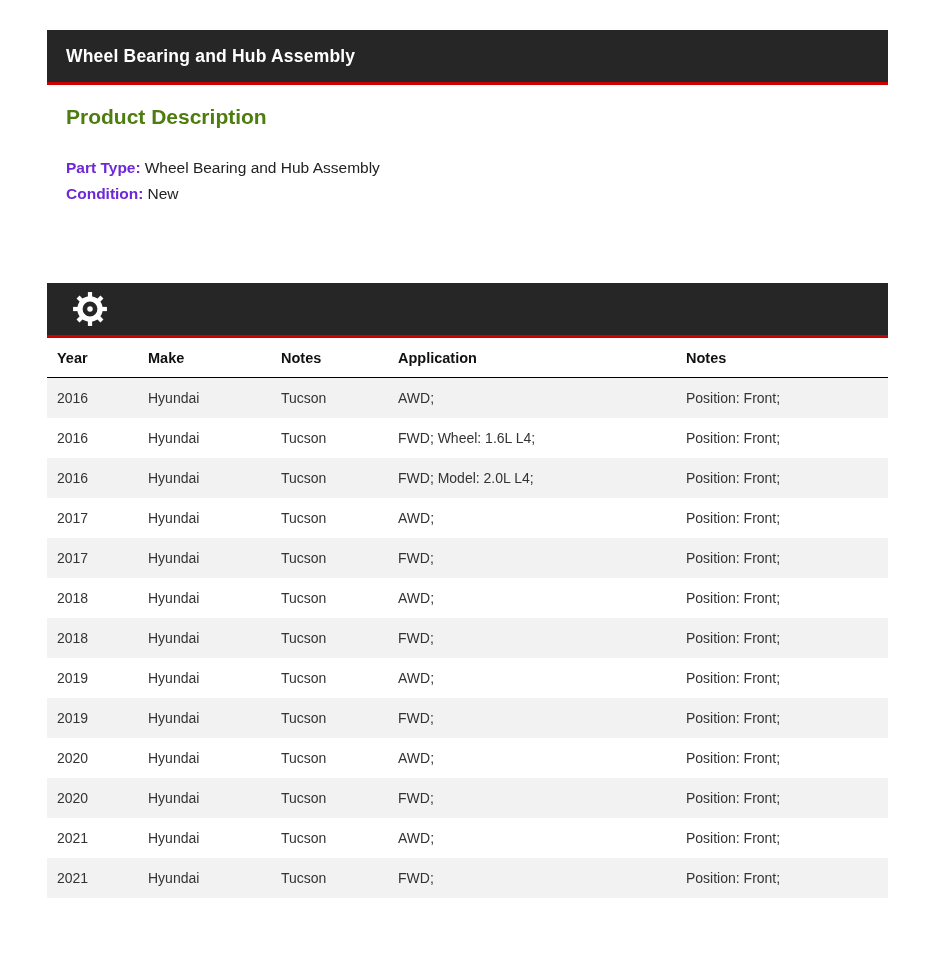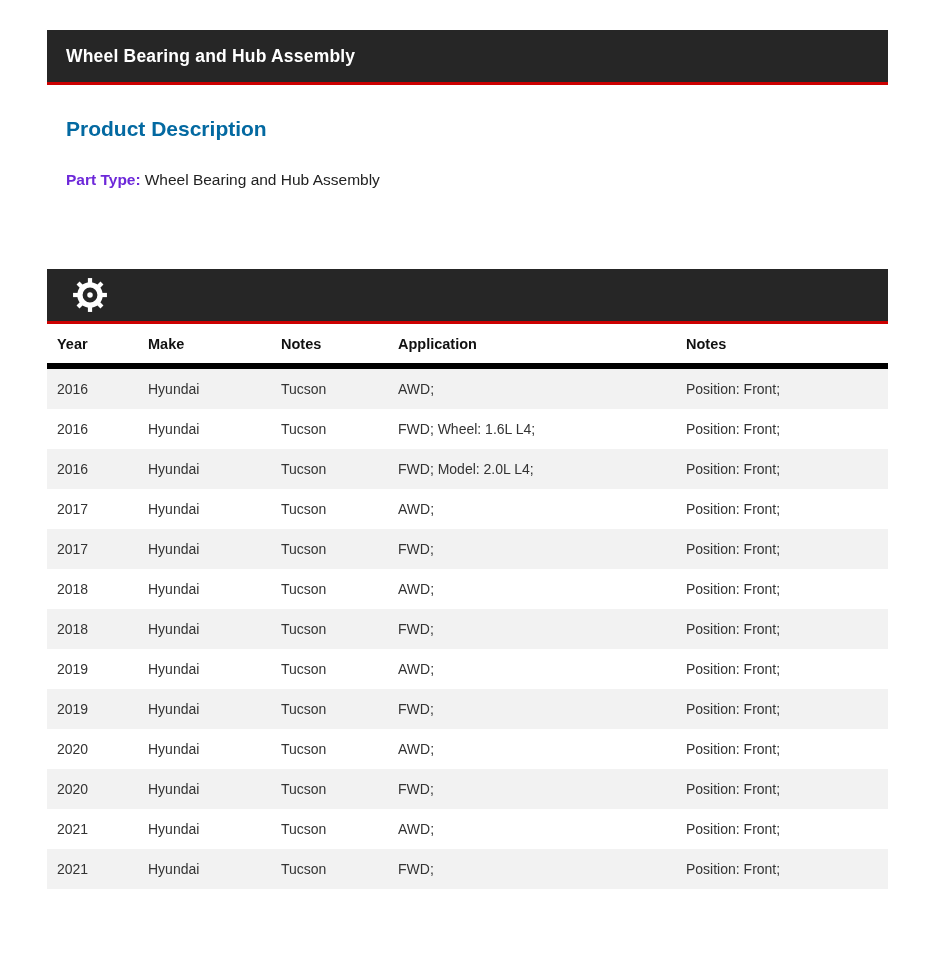--- a/index.html
+++ b/index.html
@@ -42,8 +42,8 @@
   .desc-heading {
     font-size: 21px;
     font-weight: bold;
-    color: #0369a1;
-    padding: 32px 0 0;
+    color: #4d7c0f;
+    padding: 20px 0 0;
   }
   .desc-fields {
     margin-top: 26px;

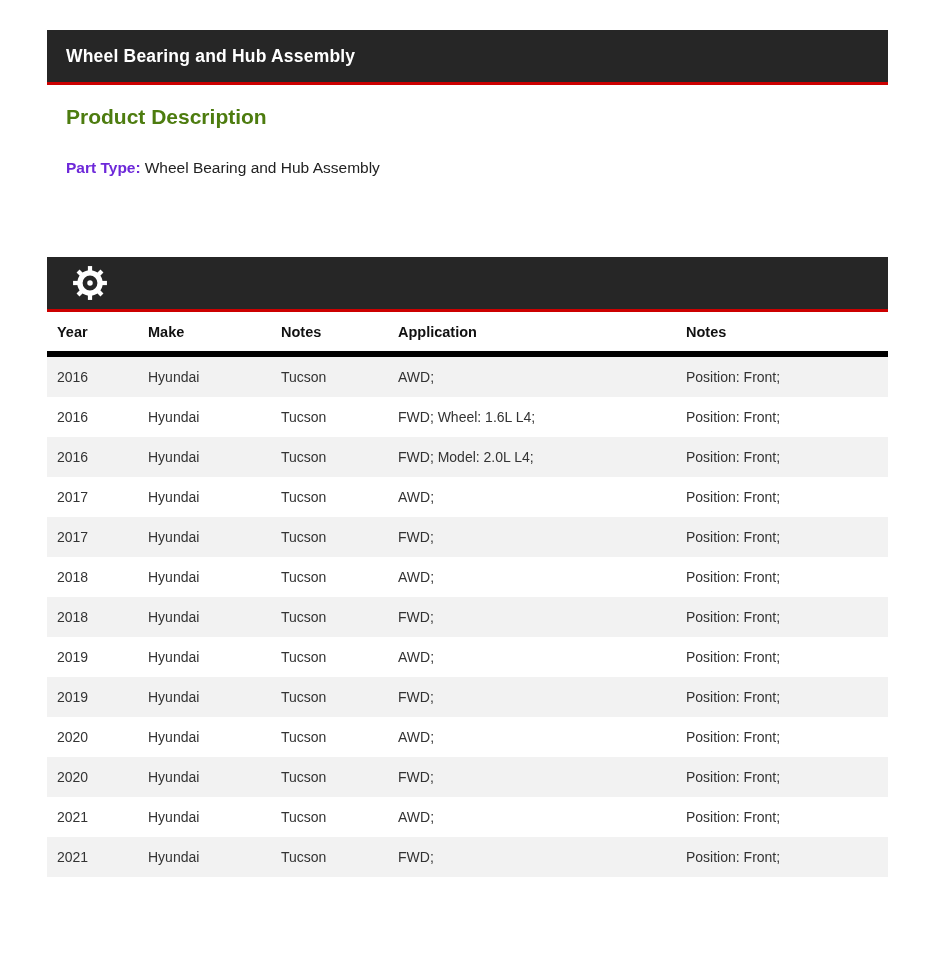--- a/index.html
+++ b/index.html
@@ -96,6 +96,7 @@
       <h2 class="desc-heading">Product Description</h2>
       <div class="desc-fields">
         <p class="field"><strong>Part Type:</strong><span>Wheel Bearing and Hub Assembly</span></p>
+        <p class="field"><strong>Condition:</strong><span>New</span></p>
       </div>
     </div>
   </section>

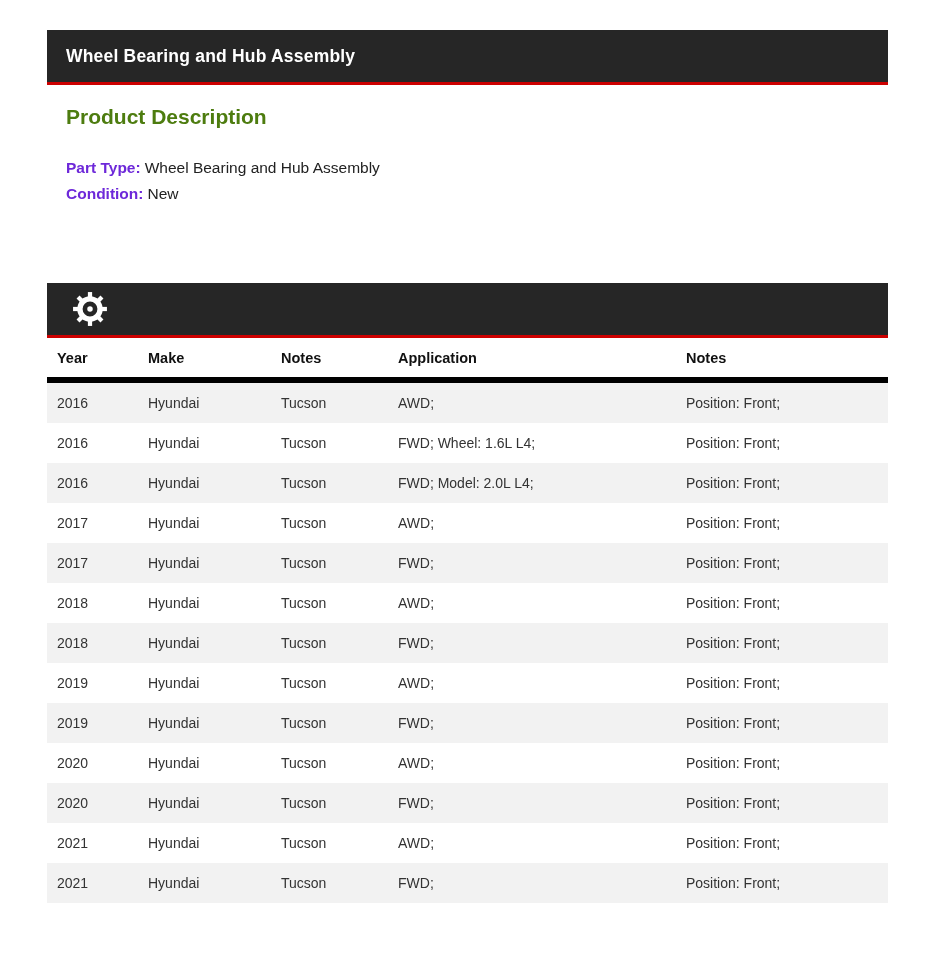--- a/index.html
+++ b/index.html
@@ -74,7 +74,7 @@
     font-size: 14.5px;
     padding: 12px 8px 11px 10px;
     background: #ffffff;
-    border-bottom: 6px solid #000000;
+    border-bottom: 1px solid #000000;
   }
   table.fitment tbody td {
     padding: 12px 8px 12px 10px;

